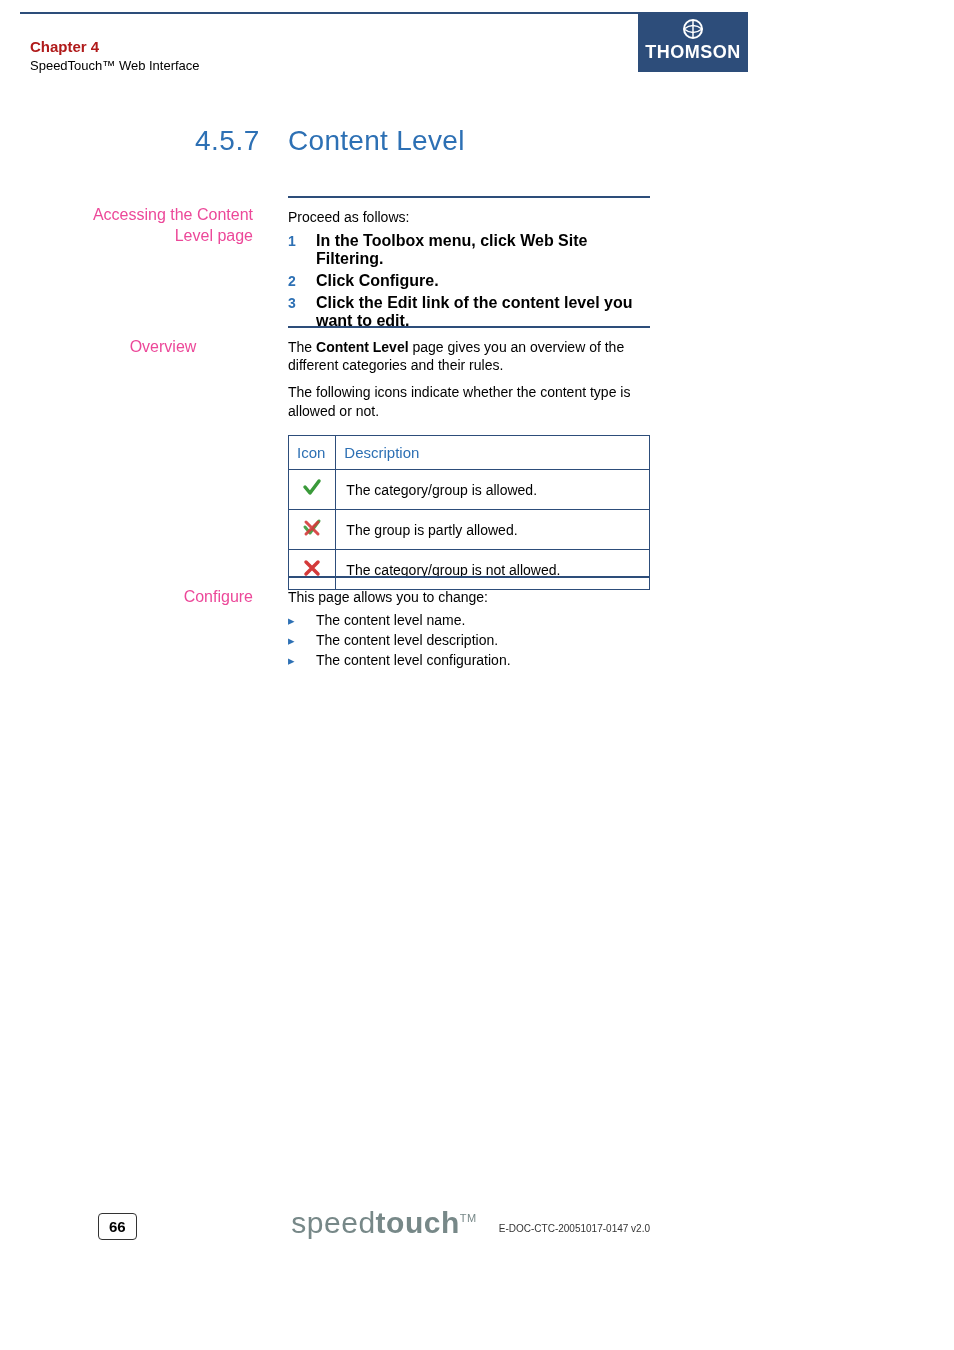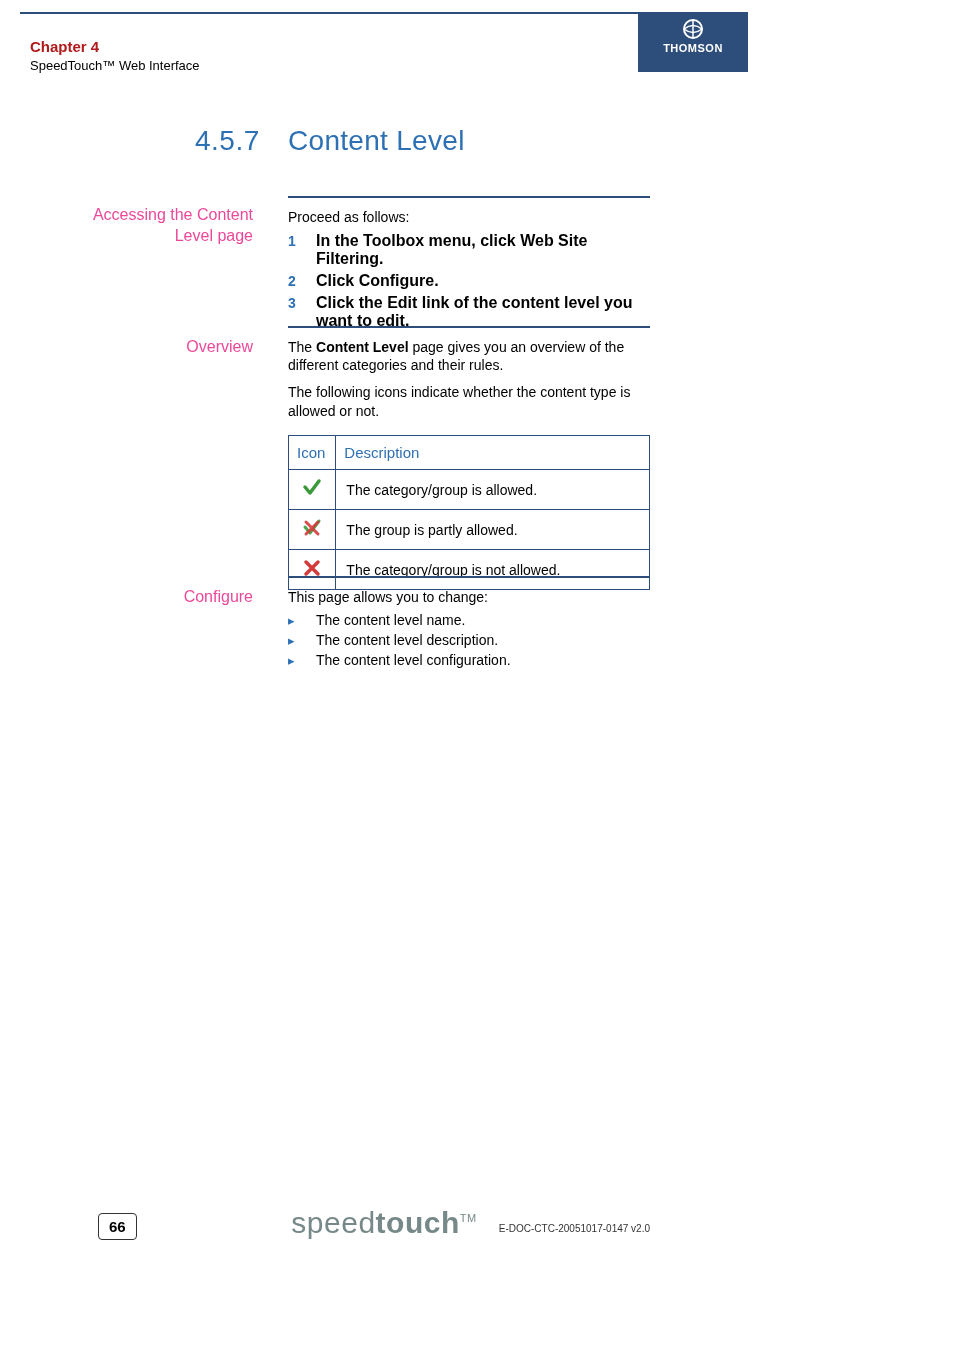--- a/index.html
+++ b/index.html
@@ -11,7 +11,7 @@
   .header-chapter { position: absolute; left: 30px; top: 38px; color: #b01a1a; font-weight: bold; font-size: 15px; }
   .header-sub { position: absolute; left: 30px; top: 58px; font-size: 13px; }
 
-  .thomson-logo { position: absolute; right: 20px; top: 12px; width: 110px; height: 60px; background: #2d4d7a; color: #fff; text-align: center; padding-top: 6px; font-weight: bold; font-size: 11px; letter-spacing: 0.5px; }
+  .thomson-logo { position: absolute; right: 20px; top: 12px; width: 110px; height: 60px; background: #2d4d7a; color: #fff; text-align: center; padding-top: 6px; font-weight: bold; font-size: 18px; letter-spacing: 0.5px; }
   .thomson-logo svg { display: block; margin: 0 auto 2px auto; }
 
   .section-num { position: absolute; left: 195px; top: 125px; color: #2d70b4; font-size: 28px; font-family: "Segoe UI", Arial, sans-serif; letter-spacing: 0.5px; }

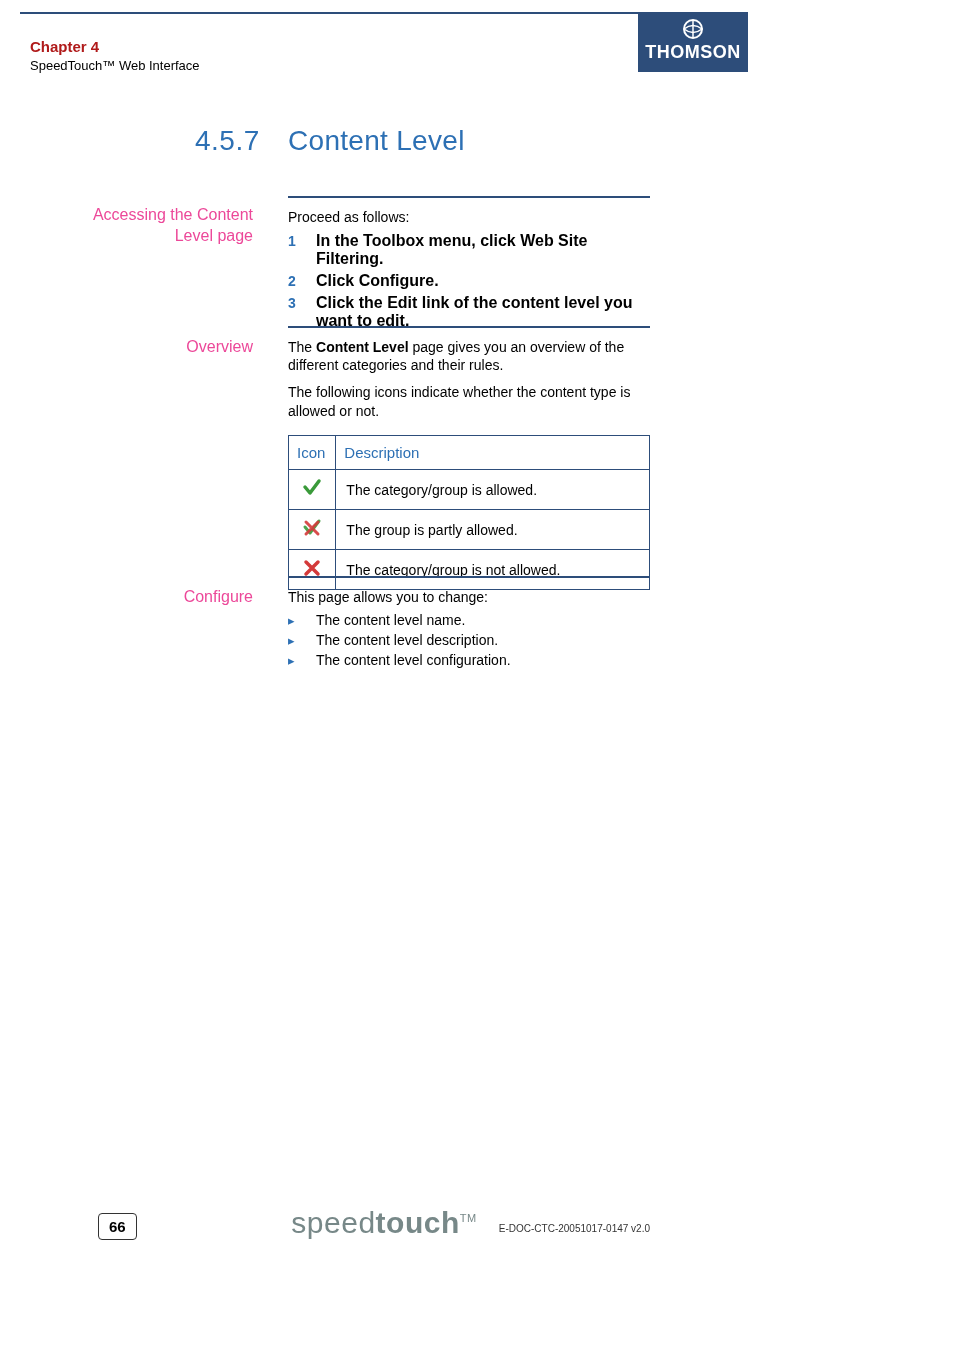--- a/index.html
+++ b/index.html
@@ -94,7 +94,7 @@
     </ol>
   </div>
 
-  <div class="margin-label" style="top:337px; left:73px;">Overview</div>
+  <div class="margin-label" style="top:337px; left:73px;text-align:center;">Overview</div>
   <div class="body-col" style="top:326px;">
     <div class="hr"></div>
     <div style="height:10px;"></div>

